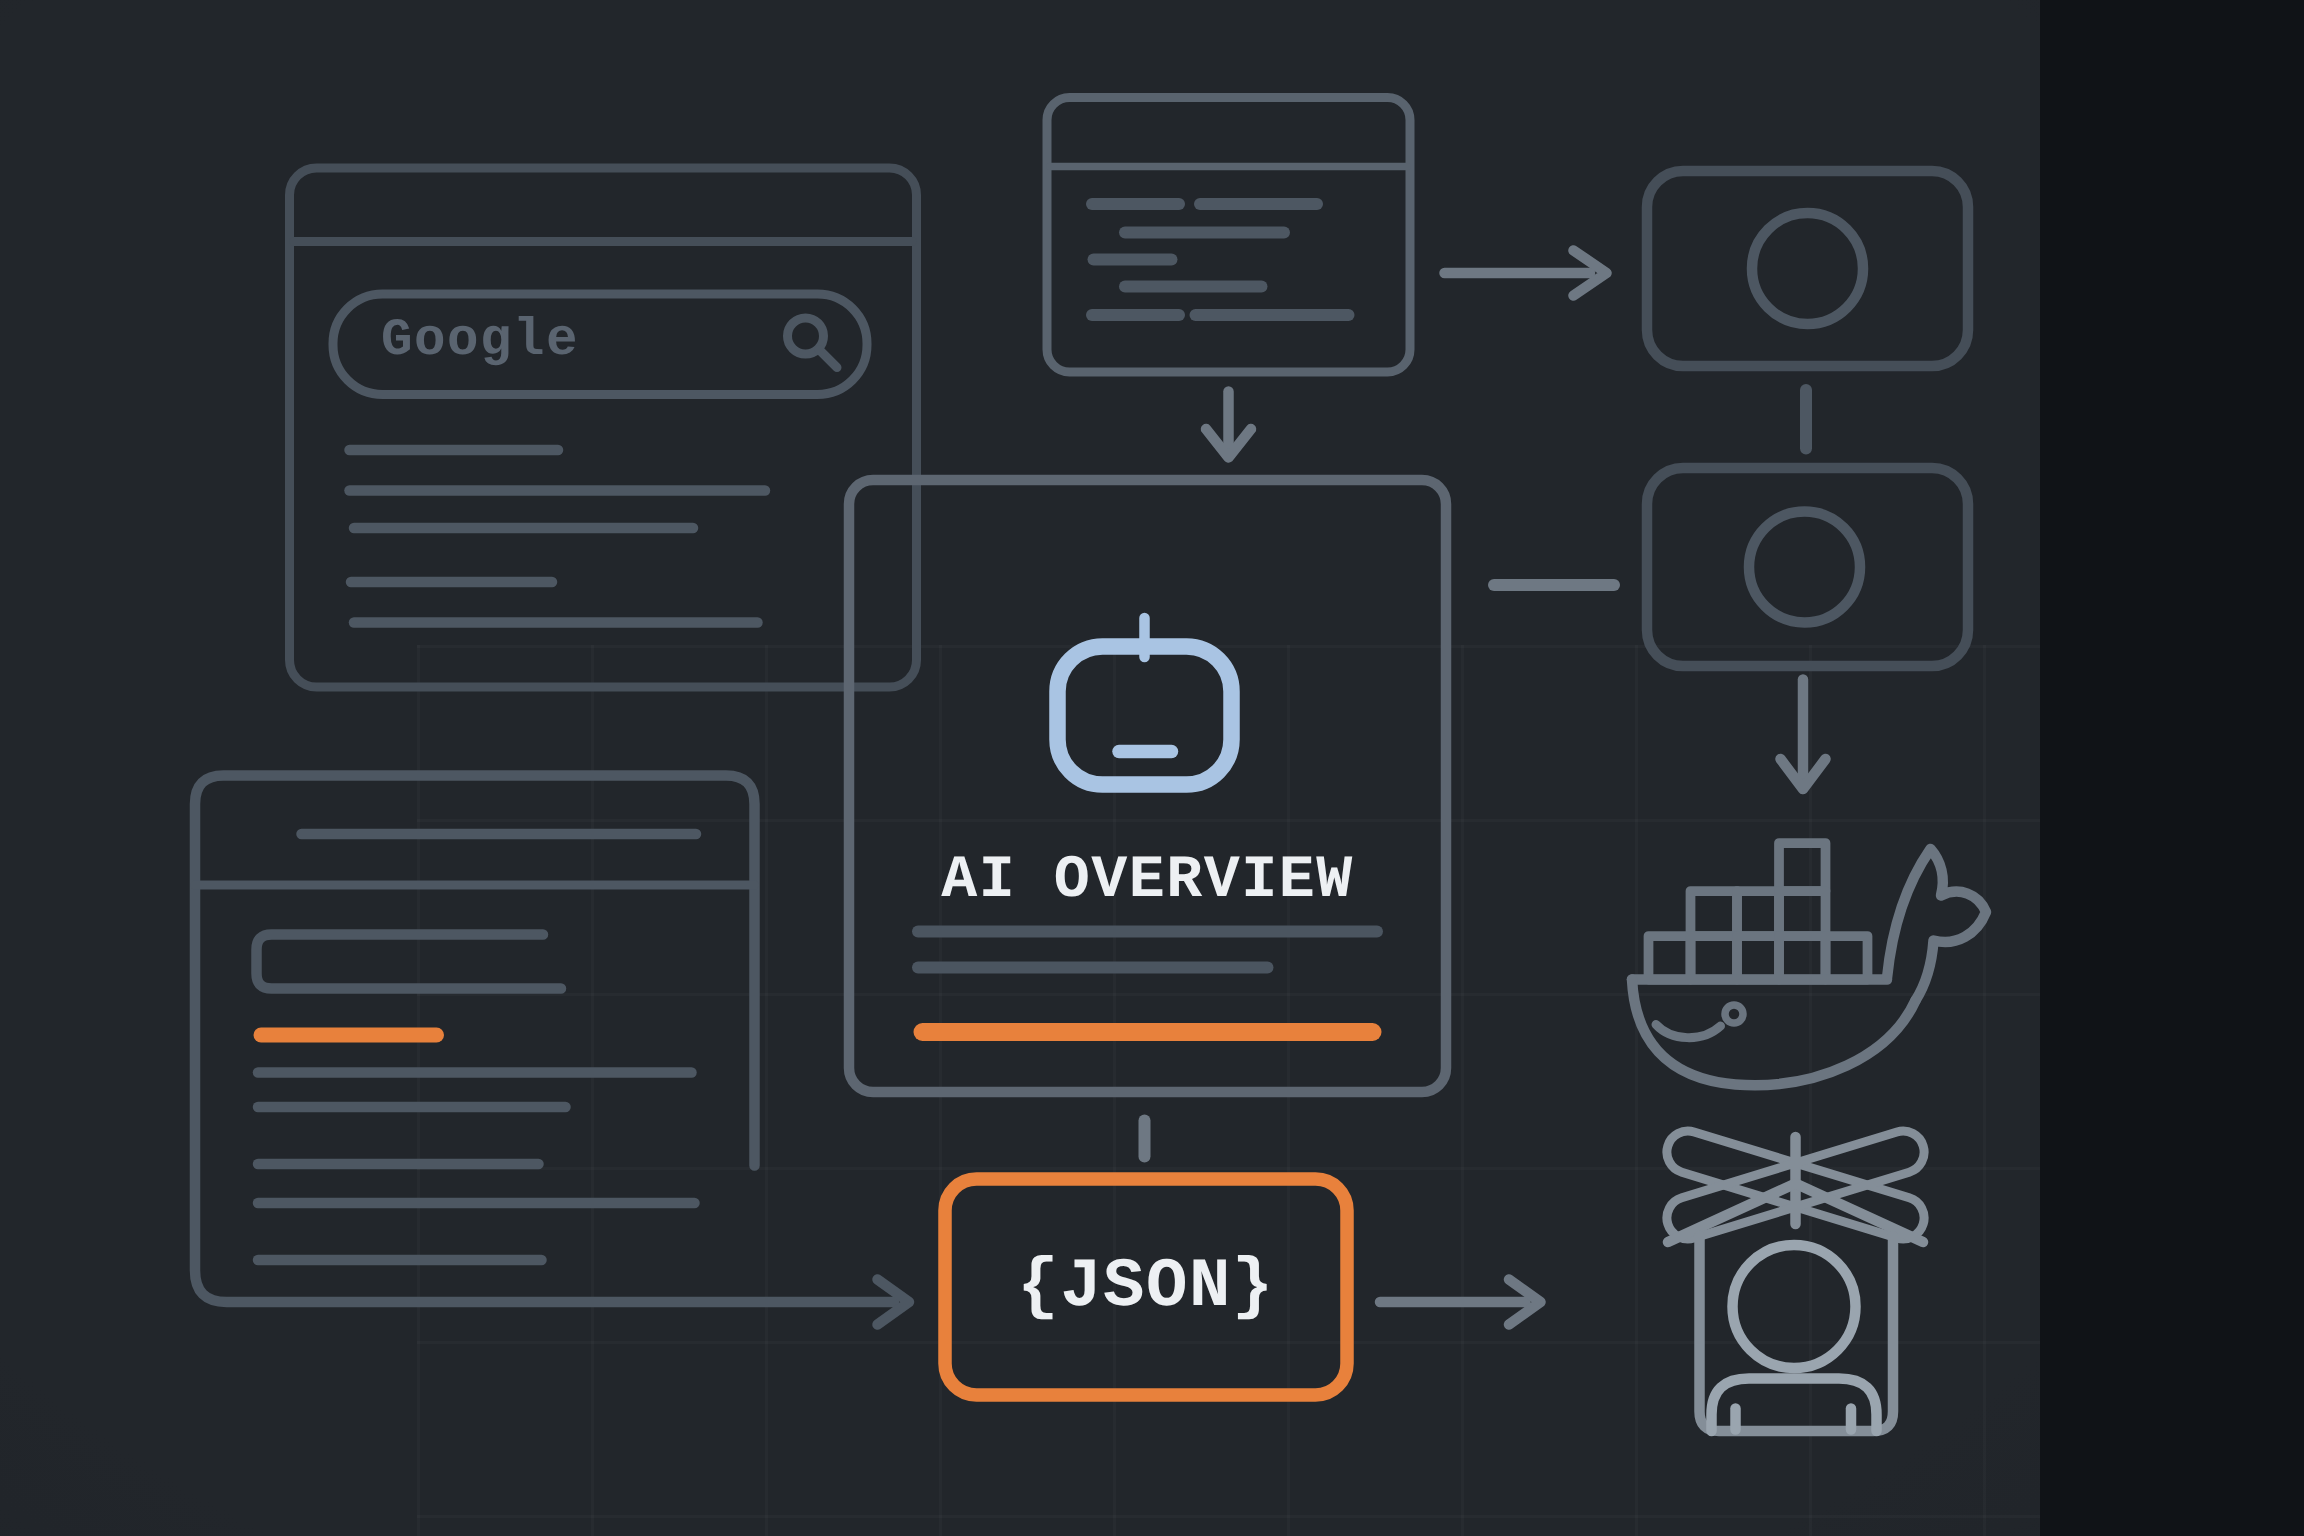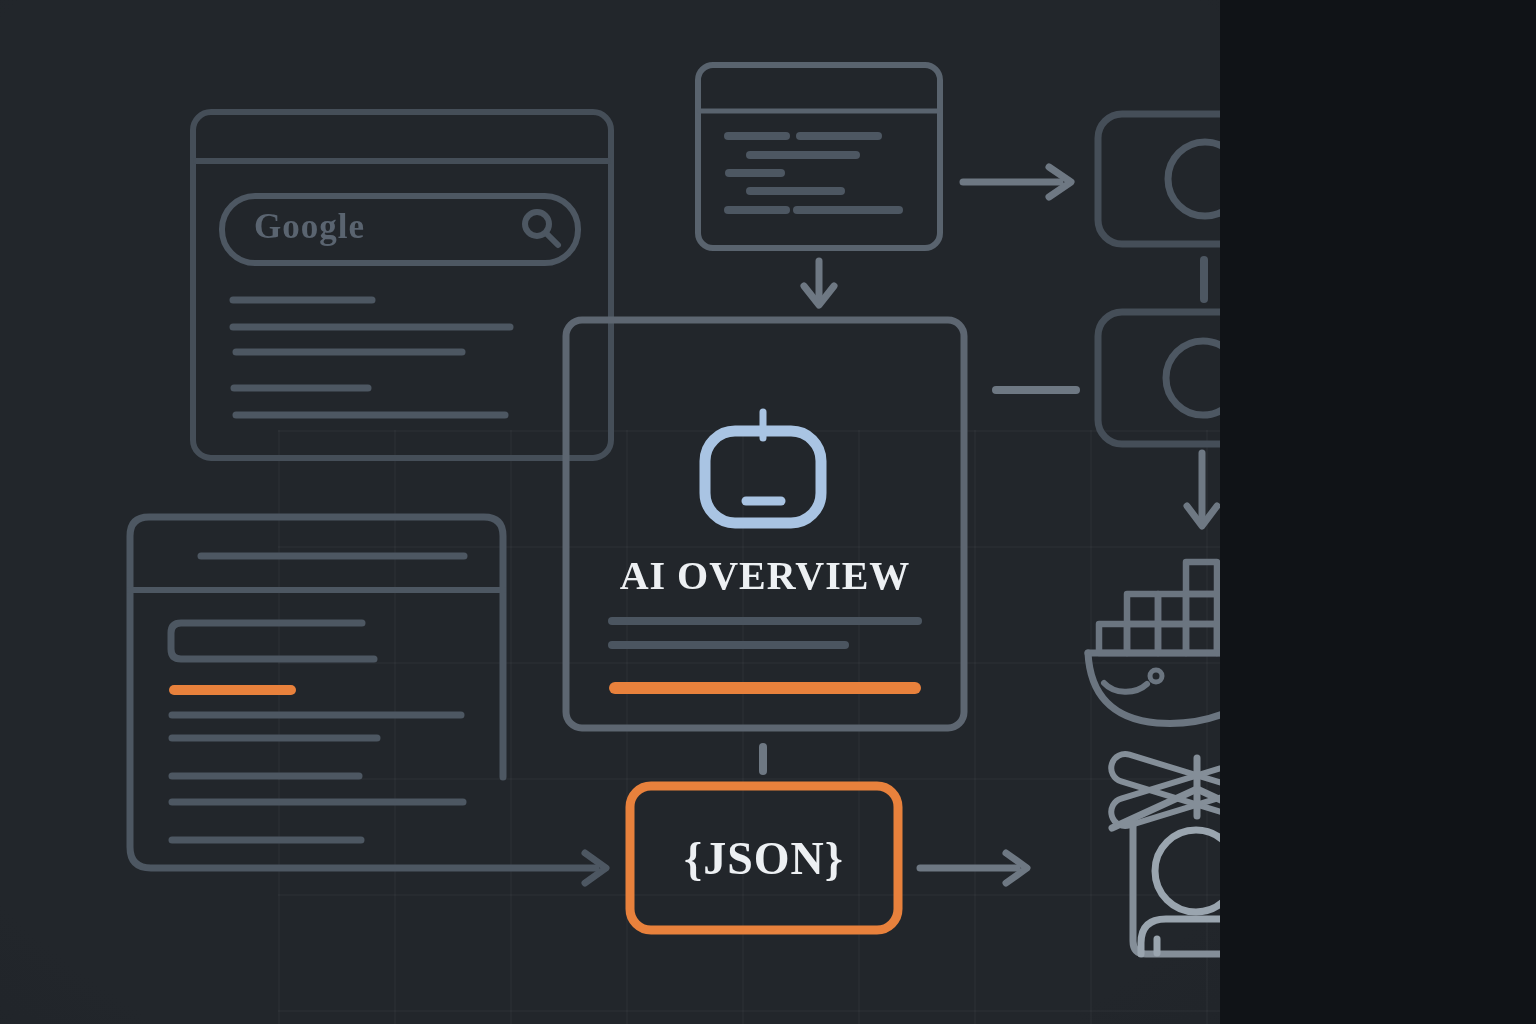--- a/index.html
+++ b/index.html
@@ -12,9 +12,9 @@
   }
   html,body{margin:0;padding:0;background:#101317;}
   .canvas{
-    position:relative;width:1220px;height:1024px;overflow:hidden;
+    position:relative;width:1360px;height:1024px;overflow:hidden;
     background:radial-gradient(120% 120% at 50% 45%, var(--bg) 55%, var(--bg-edge) 100%);
-    font-family:Liberation Serif, serif;
+    font-family:Liberation Mono, monospace;
   }
   .grid{
     position:absolute;left:278px;top:430px;width:1258px;height:594px;

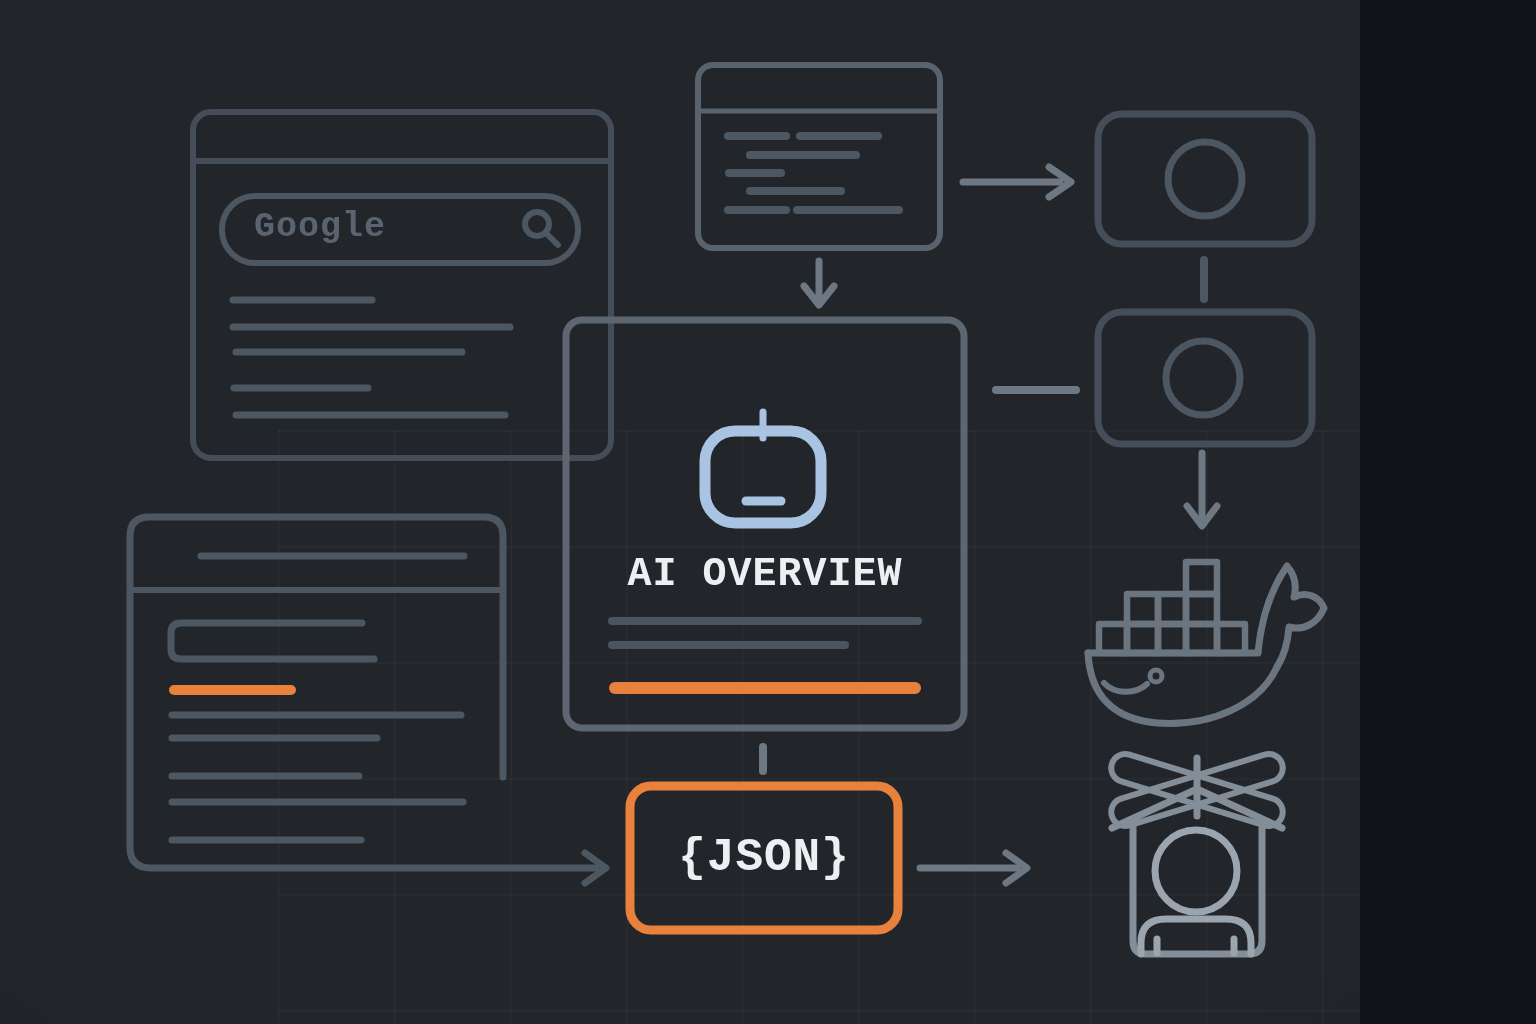--- a/index.html
+++ b/index.html
@@ -45,7 +45,7 @@
   .f-card{fill:var(--card-bg);}
   .label{position:absolute;color:var(--text-light);font-weight:bold;}
   .google-label{left:254px;top:207px;font-size:35px;color:var(--text-gray);letter-spacing:1px;}
-  .ai-title{left:566px;top:552px;width:398px;text-align:center;font-size:40px;letter-spacing:1px;}
+  .ai-title{left:566px;top:565px;width:398px;text-align:center;font-size:40px;letter-spacing:1px;}
   .json-label{left:630px;top:786px;width:268px;height:144px;display:flex;align-items:center;justify-content:center;font-size:46px;letter-spacing:1px;text-align:center;}
 </style>
 </head>

